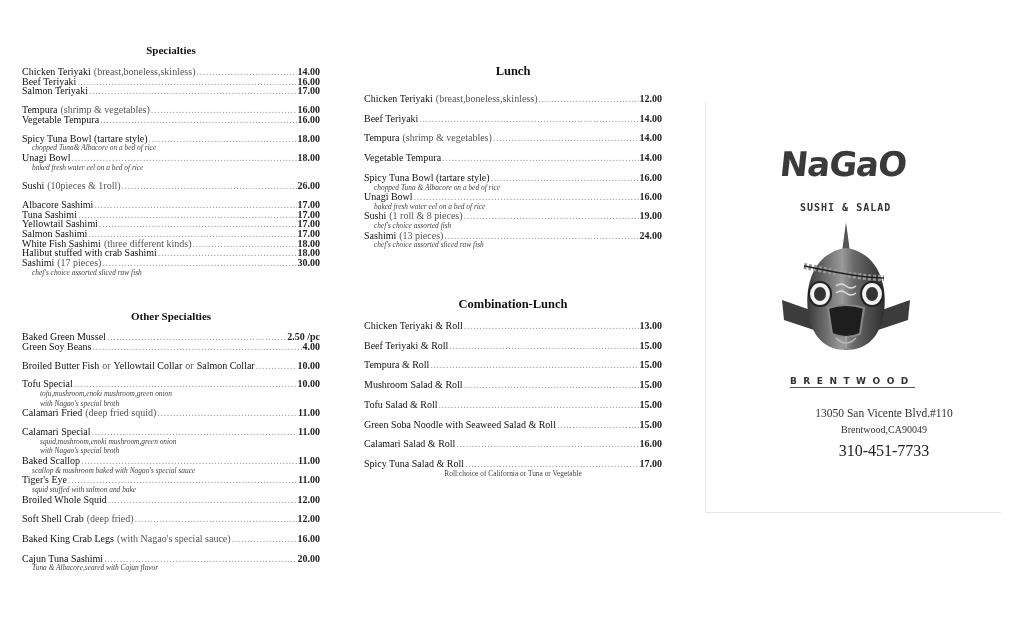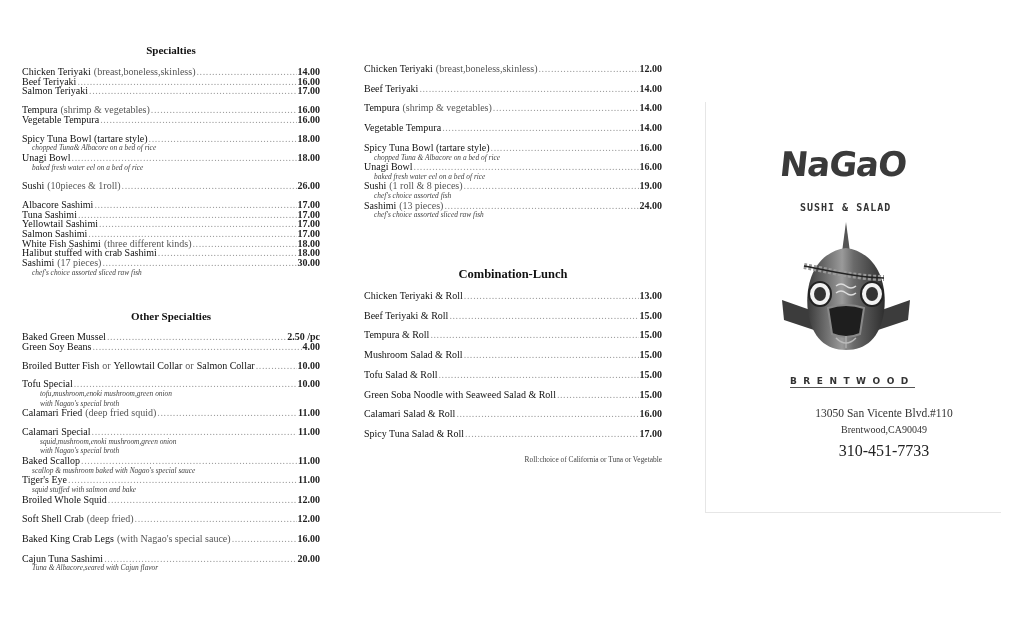--- a/index.html
+++ b/index.html
@@ -294,6 +294,7 @@
 </div>
 
 <div class="col col-mid">
+  <div class="section-title" style="margin-bottom:15px;">Lunch</div>
 
   <div class="row mid-row">
       <span class="name">Chicken Teriyaki</span>

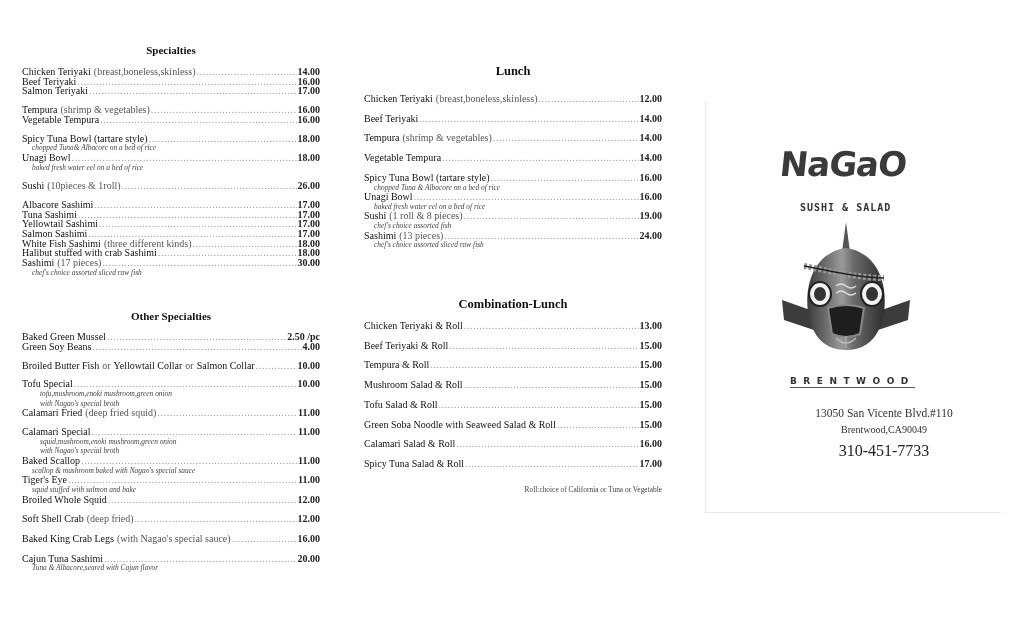--- a/index.html
+++ b/index.html
@@ -60,8 +60,8 @@
     font-family: "Liberation Serif", serif;
     font-size: 7.4px;
     color: #444;
-    text-align: right;
-    margin-top: 16px;
+    text-align: center;
+    margin-top: 0;
   }
 
   

